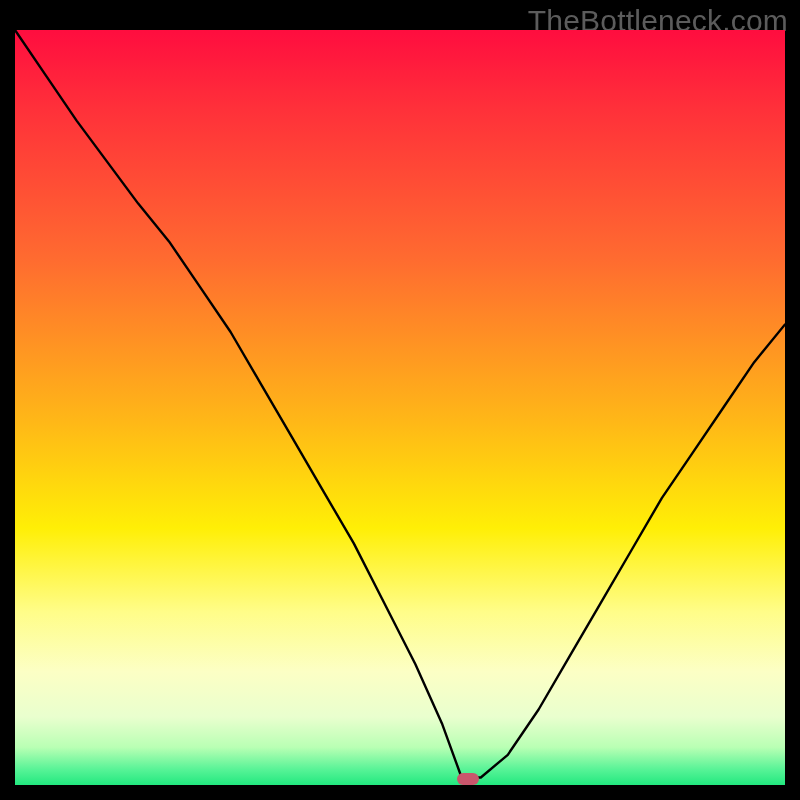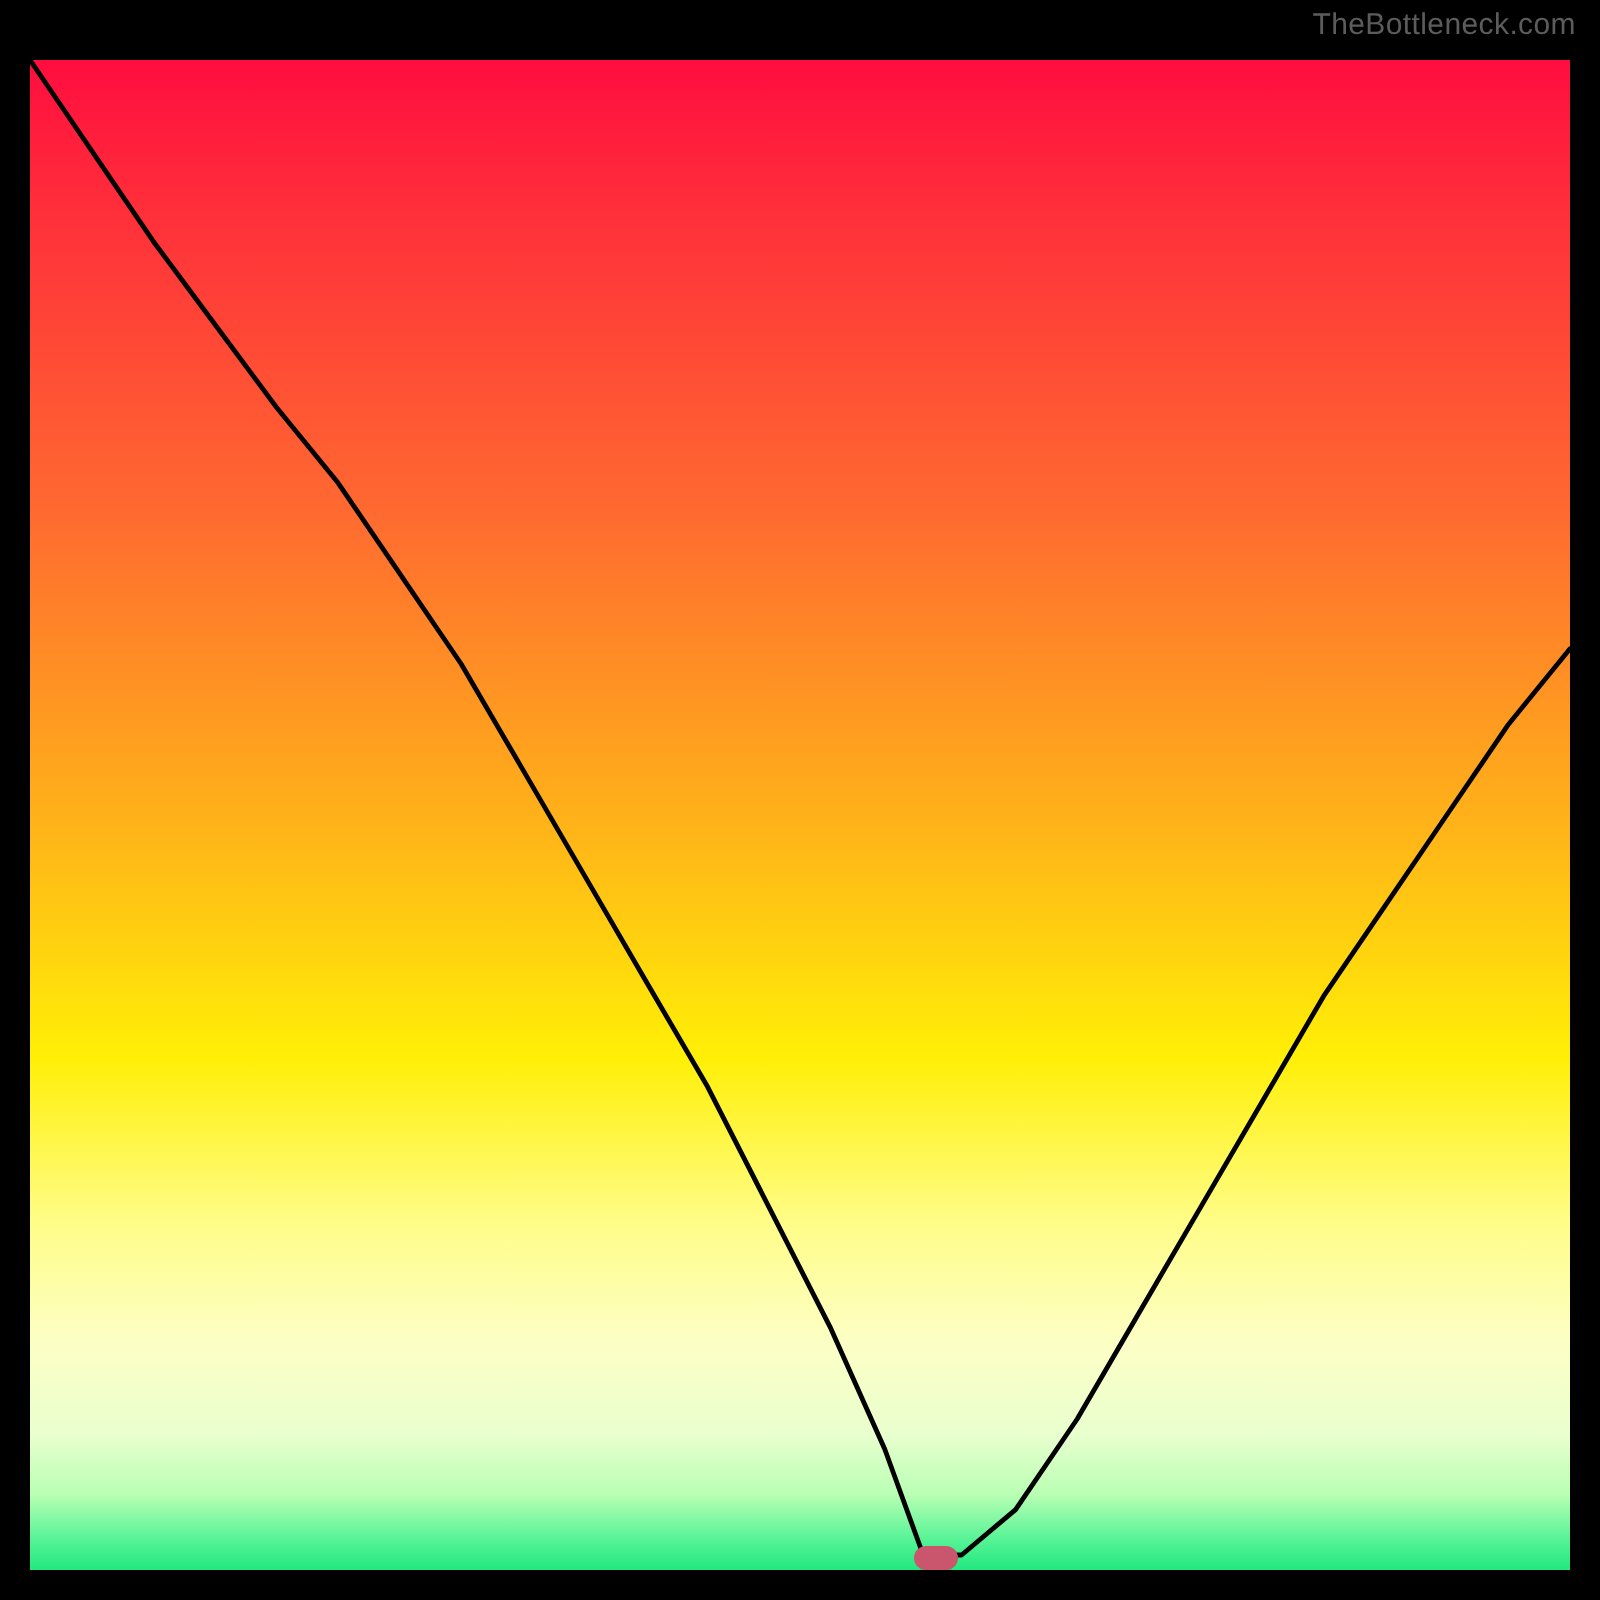--- a/index.html
+++ b/index.html
@@ -59,7 +59,7 @@
     top: 4px;
     right: 12px;
     color: #5c5c5c;
-    font-size: 15px;
+    font-size: 30px;
     letter-spacing: 0.2px;
     user-select: none;
   }

